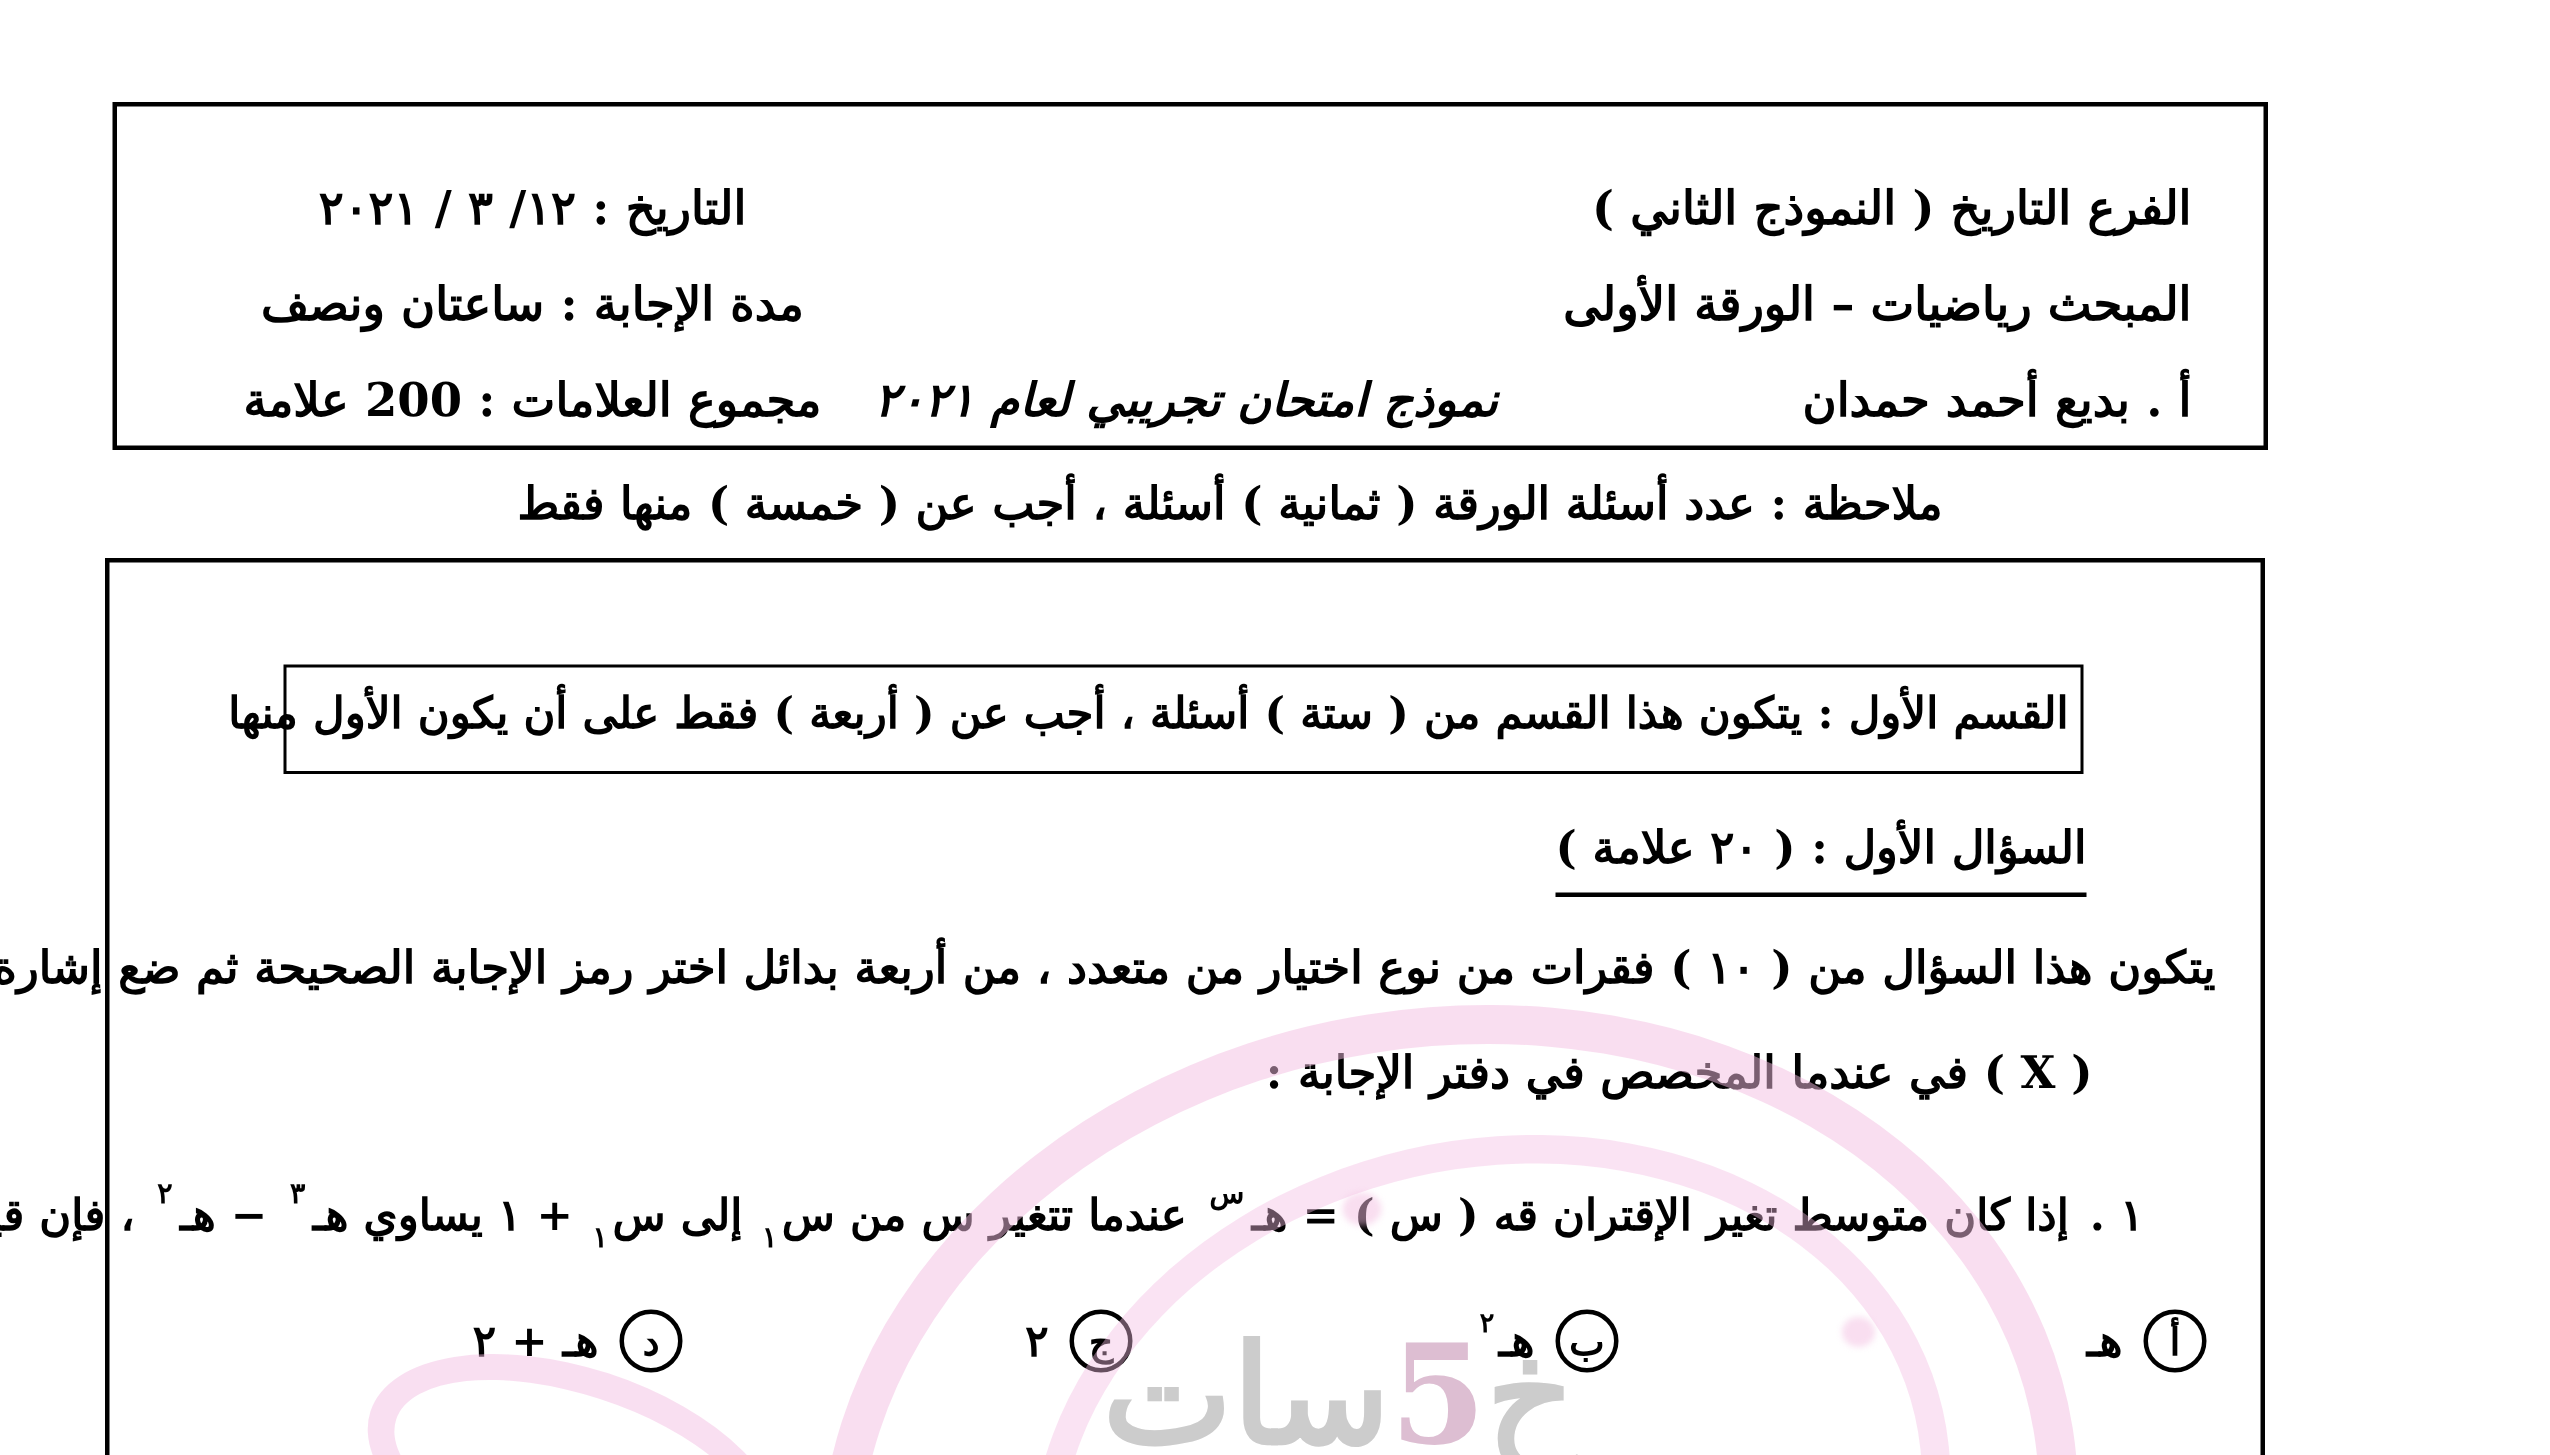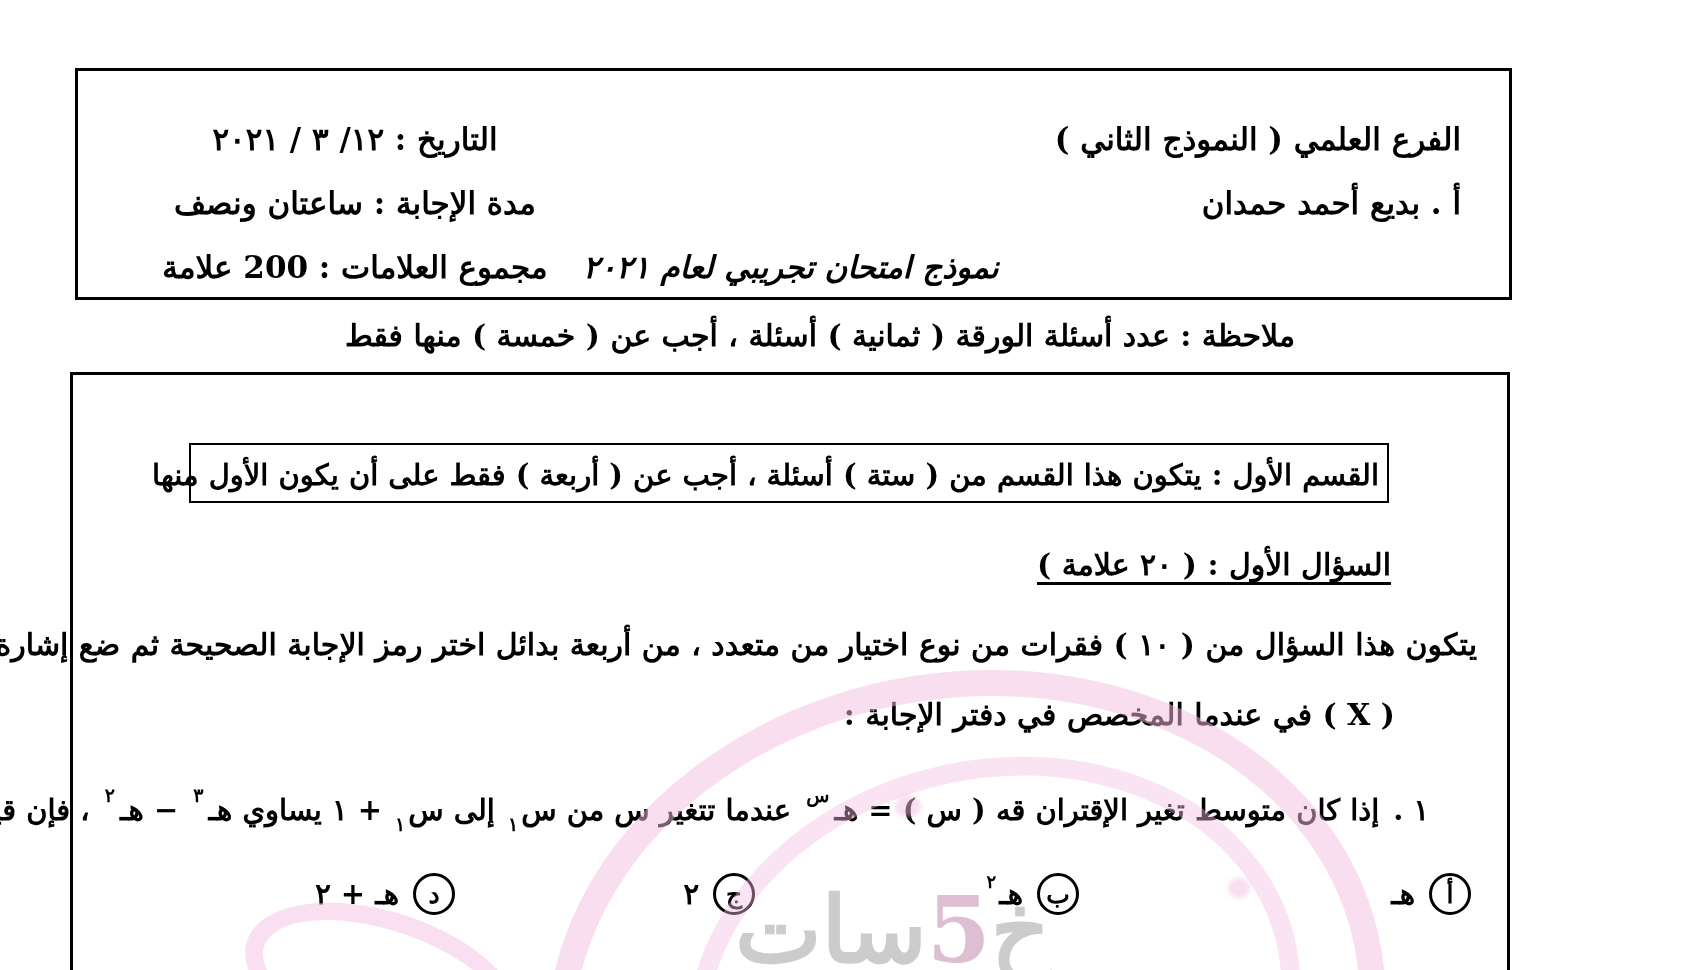--- a/index.html
+++ b/index.html
@@ -72,7 +72,7 @@
 
     <div class="header-box">
       <div class="hdr-col hdr-right">
-        <div class="hdr-line">الفرع العلمي ( النموذج الثاني )</div>
+        <div class="hdr-line">الفرع التاريخ ( النموذج الثاني )</div>
         <div class="hdr-line">أ . بديع أحمد حمدان</div>
       </div>
       <div class="hdr-col hdr-left">

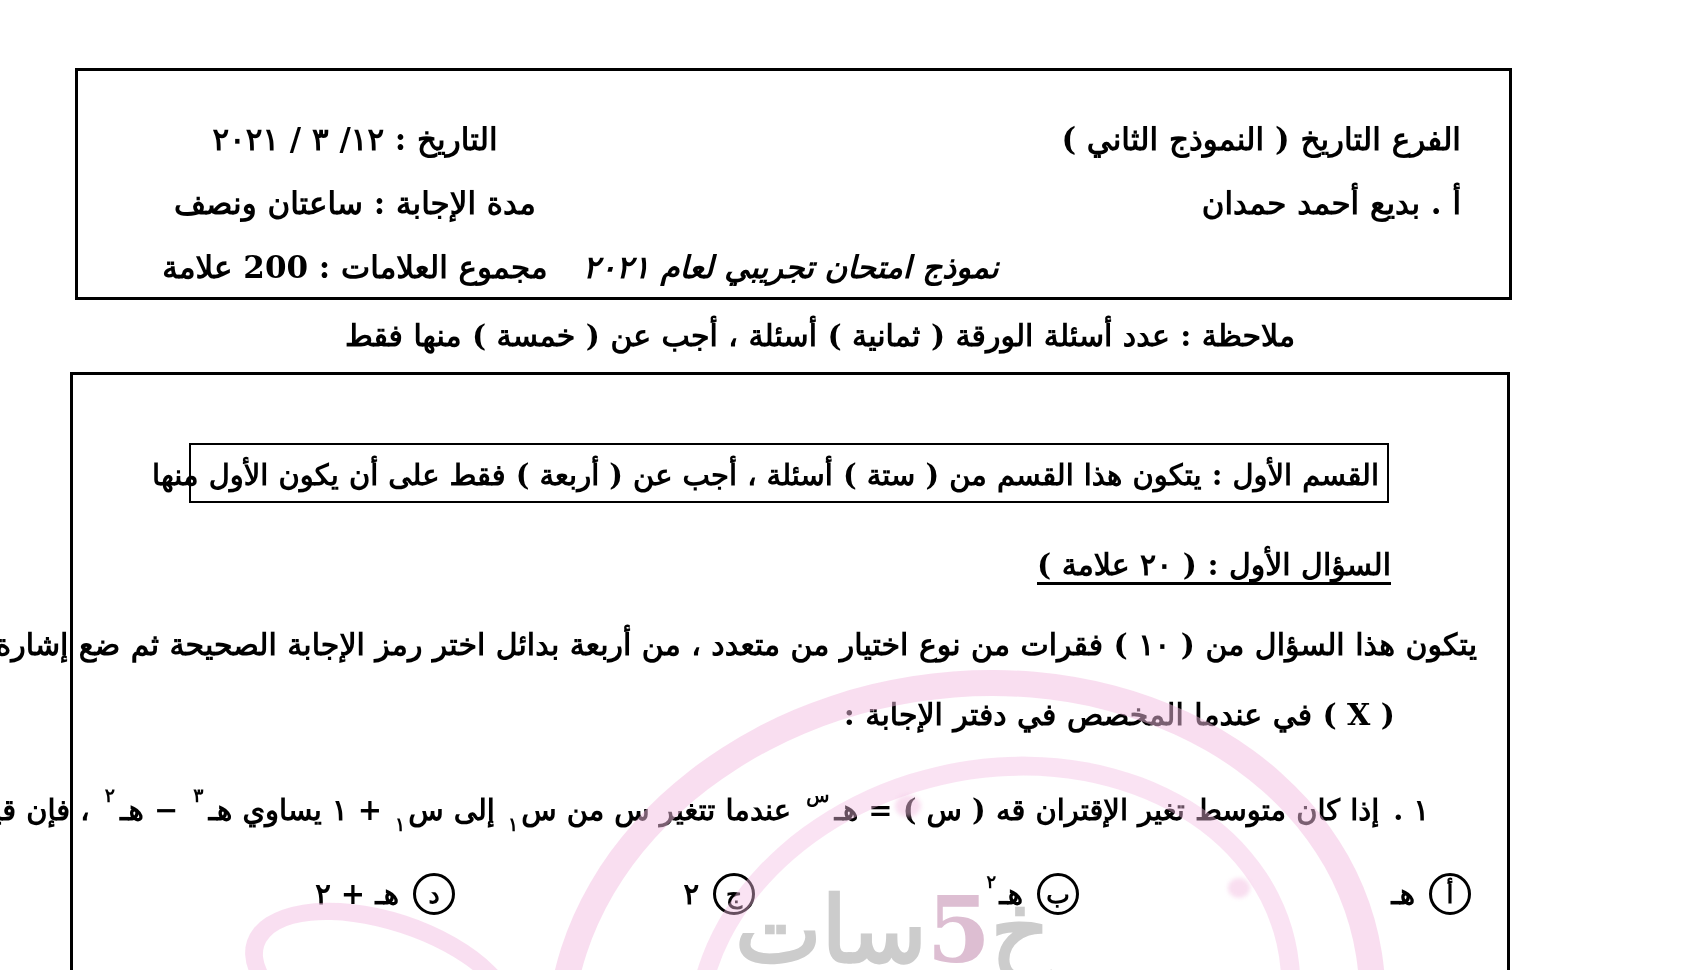--- a/index.html
+++ b/index.html
@@ -73,6 +73,7 @@
     <div class="header-box">
       <div class="hdr-col hdr-right">
         <div class="hdr-line">الفرع التاريخ ( النموذج الثاني )</div>
+        <div class="hdr-line">المبحث رياضيات – الورقة الأولى</div>
         <div class="hdr-line">أ . بديع أحمد حمدان</div>
       </div>
       <div class="hdr-col hdr-left">

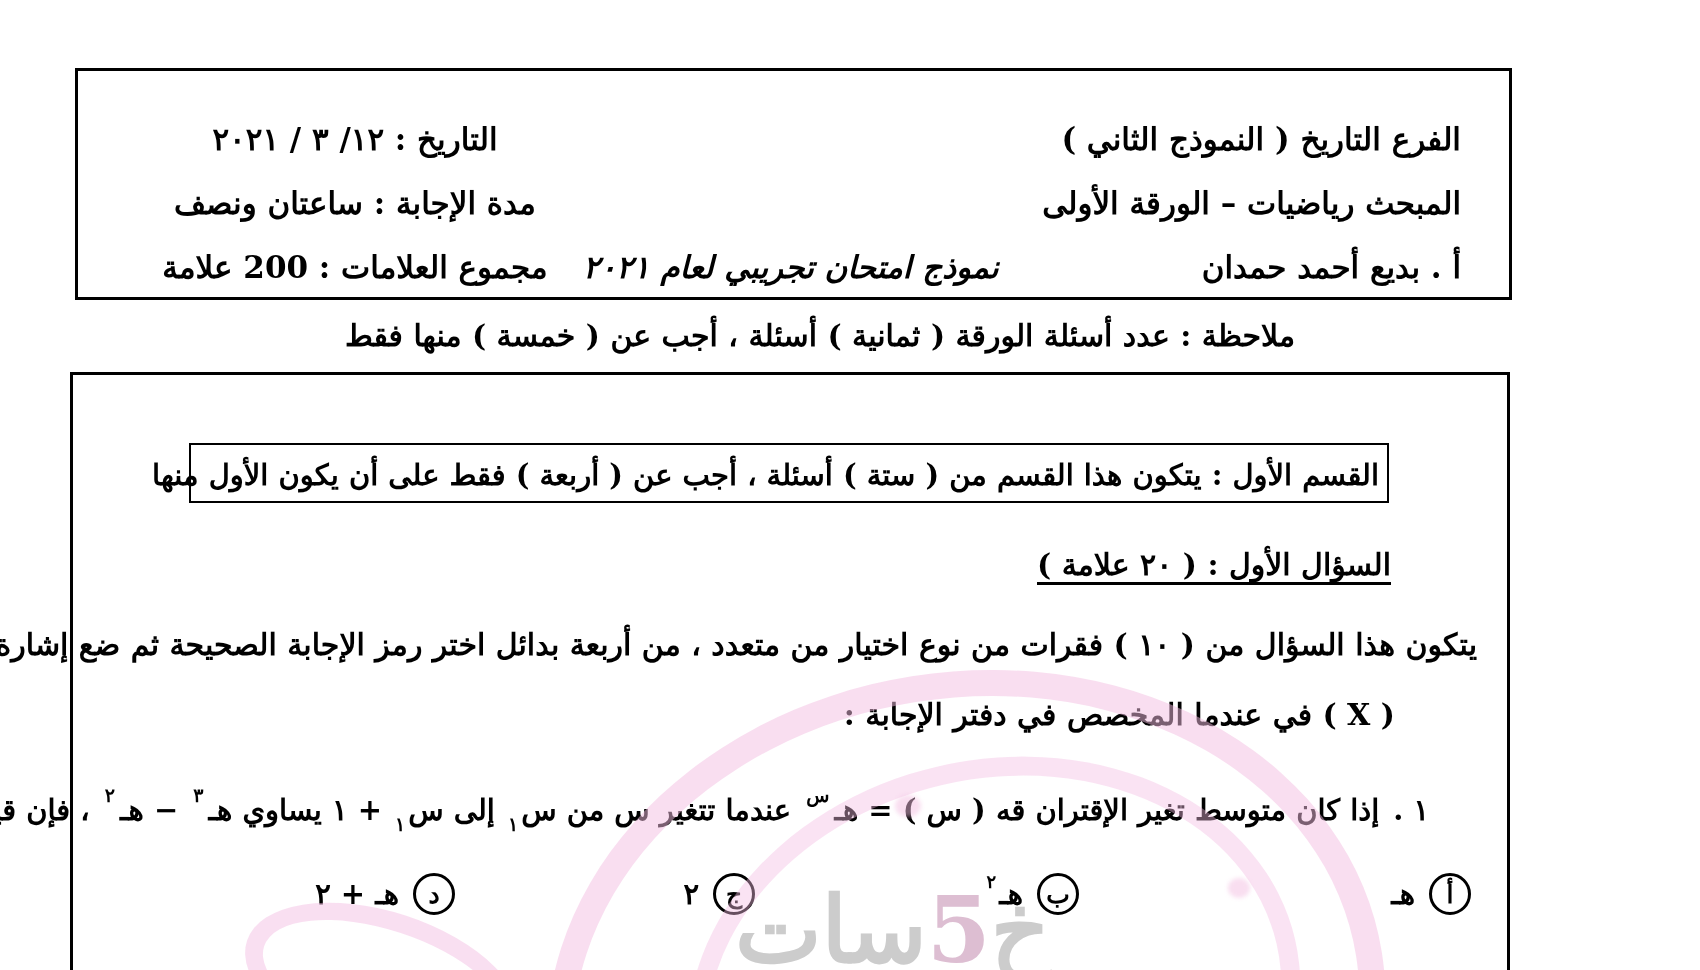--- a/index.html
+++ b/index.html
@@ -23,7 +23,7 @@
   
   .main-box{position:absolute;top:372px;left:70px;width:1440px;height:660px;
     border:3px solid #000;box-sizing:border-box;}
-  .section-box{position:absolute;top:68px;left:116px;width:1200px;height:60px;
+  .section-box{position:absolute;top:68px;left:116px;width:1200px;height:73px;
     border:2px solid #000;box-sizing:border-box;font-size:29px;line-height:60px;
     text-align:left;padding-right:8px;white-space:nowrap;}
   .q-heading{position:absolute;top:172px;right:116px;font-size:30px;

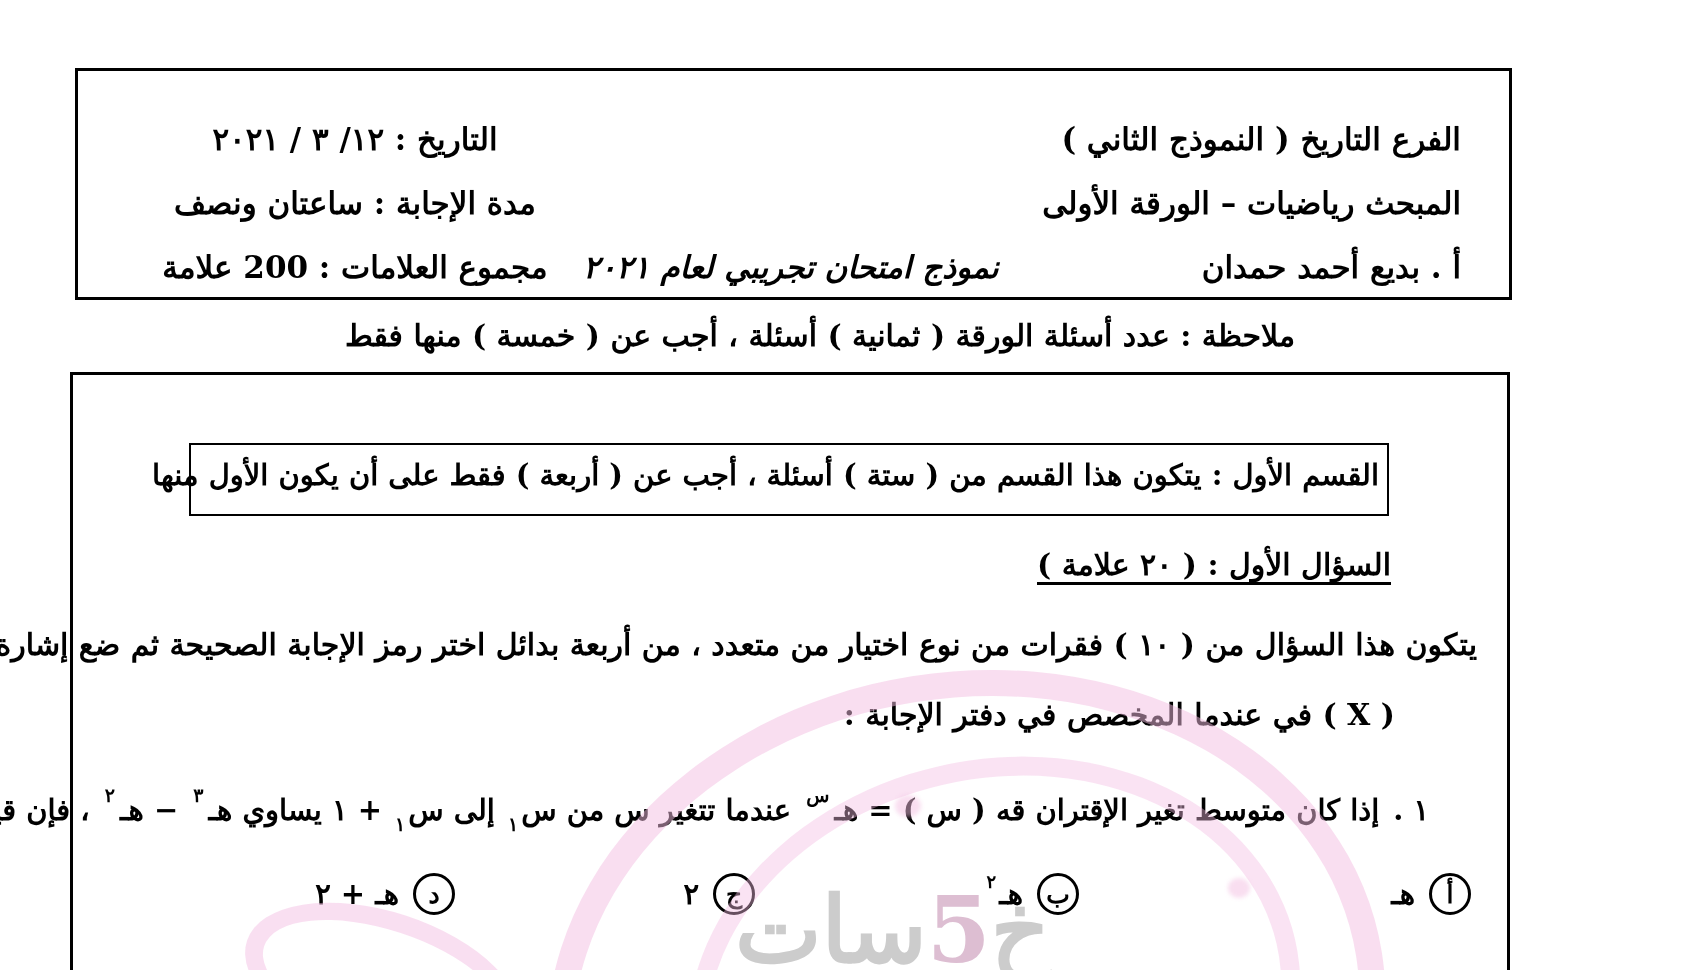--- a/index.html
+++ b/index.html
@@ -27,7 +27,7 @@
     border:2px solid #000;box-sizing:border-box;font-size:29px;line-height:60px;
     text-align:left;padding-right:8px;white-space:nowrap;}
   .q-heading{position:absolute;top:172px;right:116px;font-size:30px;
-    padding-bottom:0;border-bottom:3px solid #000;white-space:nowrap;}
+    padding-bottom:12px;border-bottom:3px solid #000;white-space:nowrap;}
   .intro-1{position:absolute;top:252px;right:30px;font-size:30px;white-space:nowrap;}
   .intro-2{position:absolute;top:322px;right:112px;font-size:30px;white-space:nowrap;}
   

